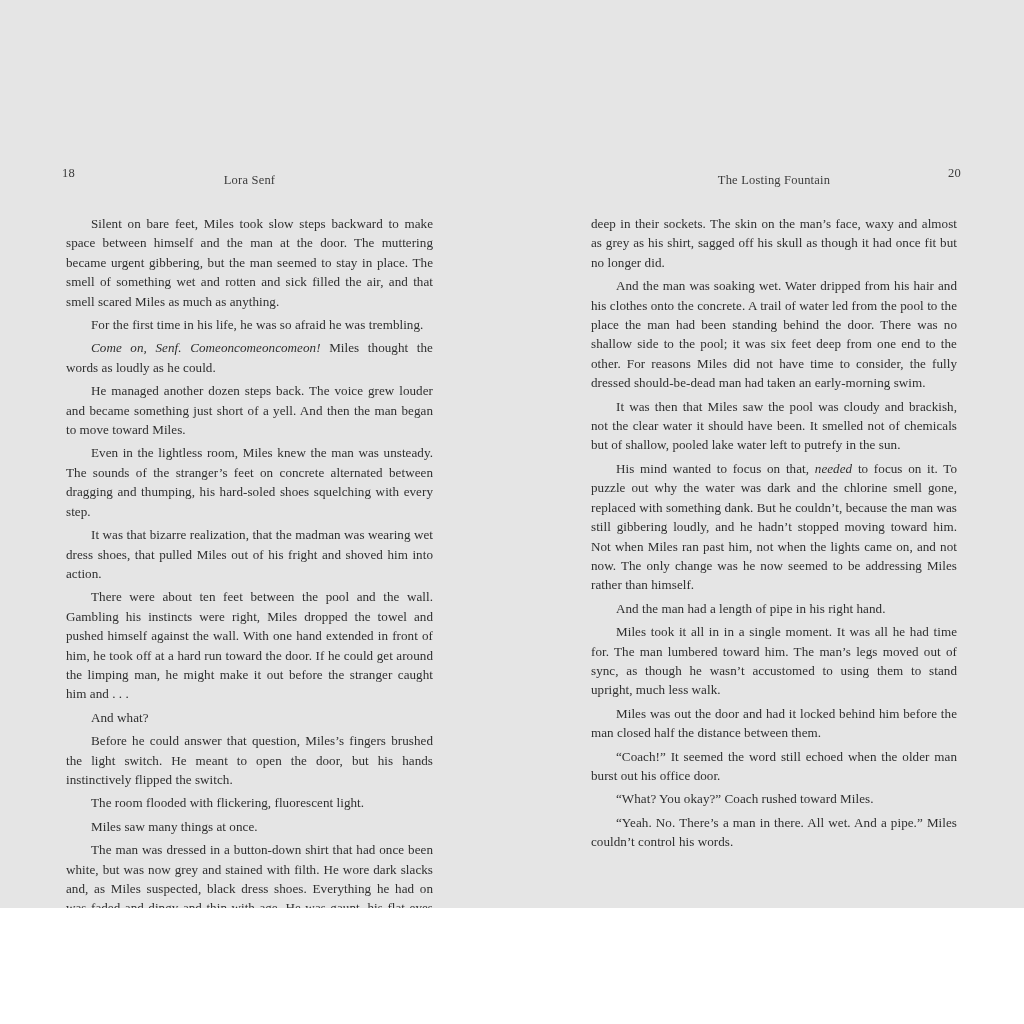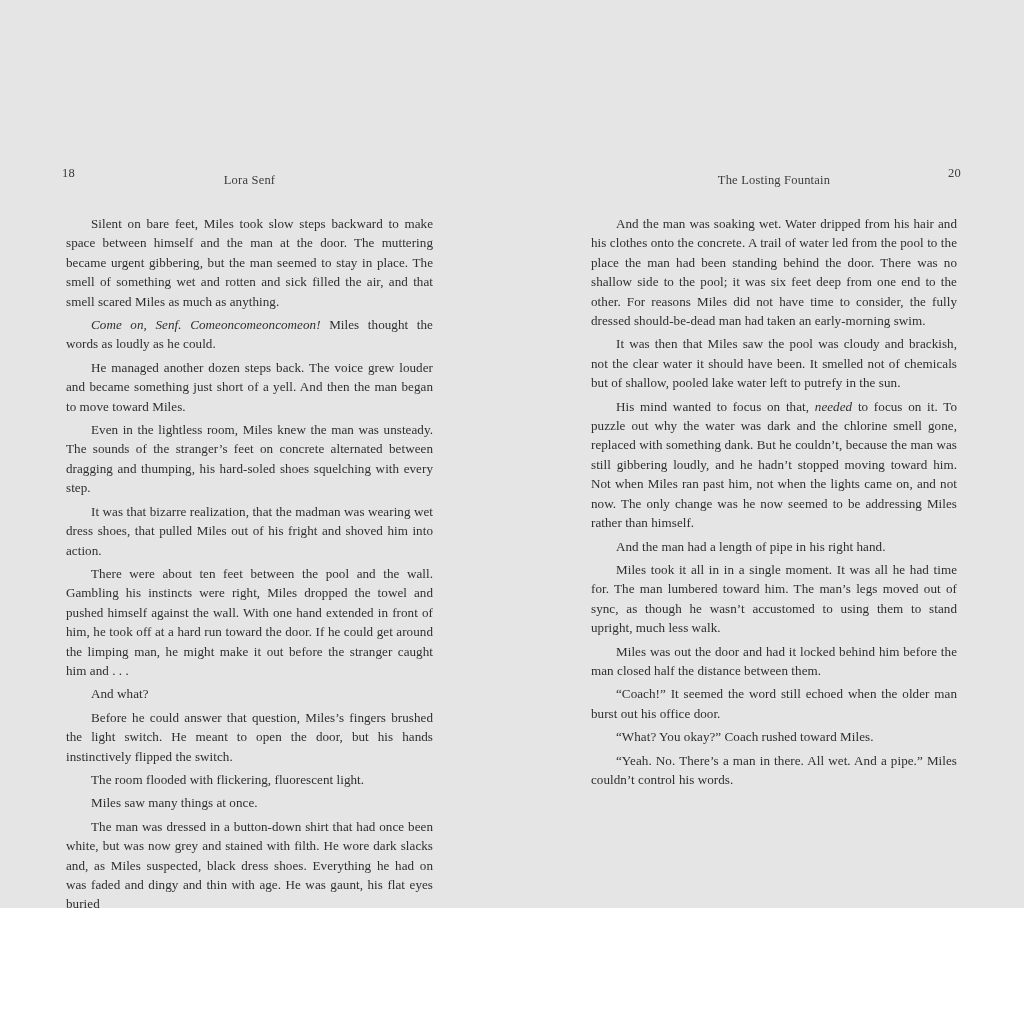--- a/index.html
+++ b/index.html
@@ -90,6 +90,7 @@
       <span class="num-right">20</span>
     </div>
     <div class="page-body" id="body-right">
+        <p class="para noindent"><span class="">deep in their sockets. The skin on the man’s face, waxy and almost as grey as his shirt, sagged off his skull as though it had once fit but no longer did.</span></p>
         <p class="para"><span class="">And the man was soaking wet. Water dripped from his hair and his clothes onto the concrete. A trail of water led from the pool to the place the man had been standing behind the door. There was no shallow side to the pool; it was six feet deep from one end to the other. For reasons Miles did not have time to consider, the fully dressed should-be-dead man had taken an early-morning swim.</span></p>
         <p class="para"><span class="">It was then that Miles saw the pool was cloudy and brackish, not the clear water it should have been. It smelled not of chemicals but of shallow, pooled lake water left to putrefy in the sun.</span></p>
         <p class="para"><span class="">His mind wanted to focus on that, </span><span class="em">needed</span><span class=""> to focus on it. To puzzle out why the water was dark and the chlorine smell gone, replaced with something dank. But he couldn’t, because the man was still gibbering loudly, and he hadn’t stopped moving toward him. Not when Miles ran past him, not when the lights came on, and not now. The only change was he now seemed to be addressing Miles rather than himself.</span></p>

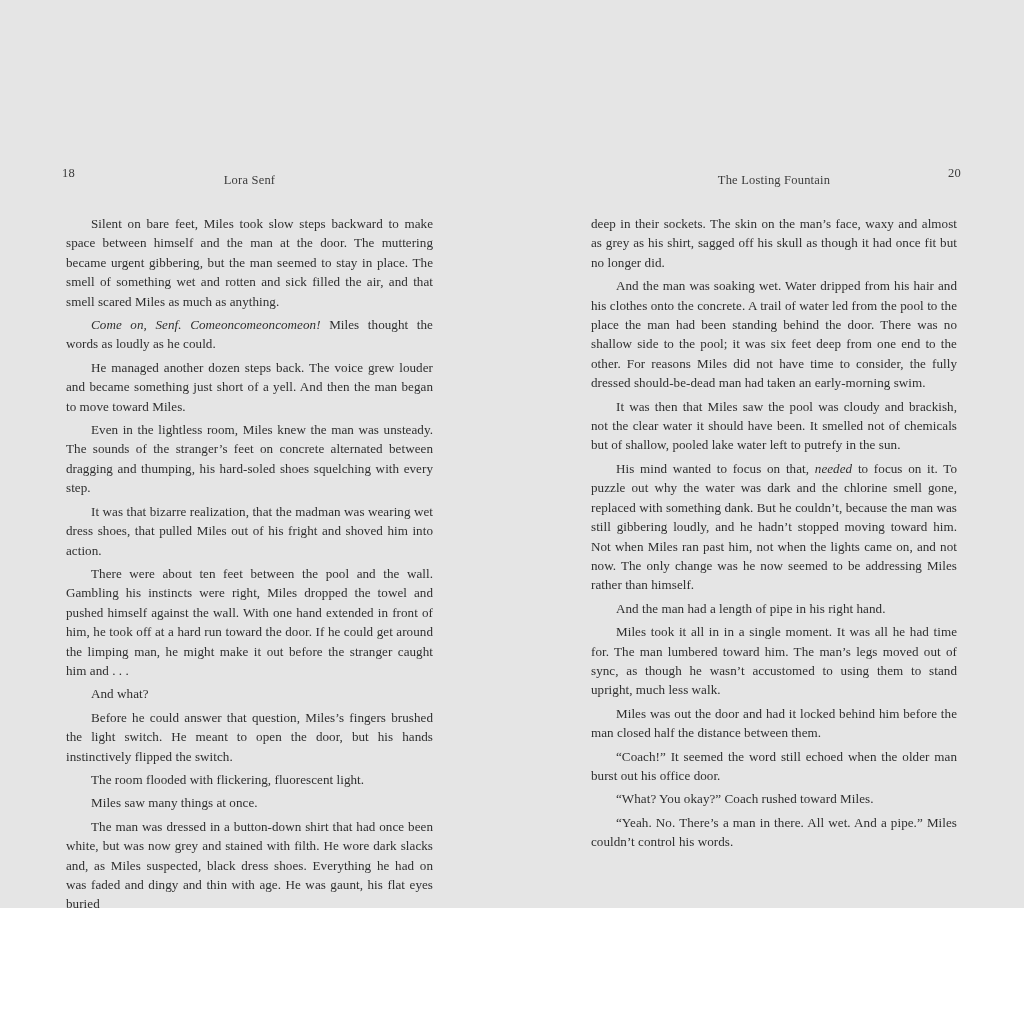--- a/index.html
+++ b/index.html
@@ -71,6 +71,7 @@
     </div>
     <div class="page-body" id="body-left">
         <p class="para"><span class="">Silent on bare feet, Miles took slow steps backward to make space between himself and the man at the door. The muttering became urgent gibbering, but the man seemed to stay in place. The smell of something wet and rotten and sick filled the air, and that smell scared Miles as much as anything.</span></p>
+        <p class="para"><span class="">For the first time in his life, he was so afraid he was trembling.</span></p>
         <p class="para"><span class="em">Come on, Senf. Comeoncomeoncomeon!</span><span class=""> Miles thought the words as loudly as he could.</span></p>
         <p class="para"><span class="">He managed another dozen steps back. The voice grew louder and became something just short of a yell. And then the man began to move toward Miles.</span></p>
         <p class="para"><span class="">Even in the lightless room, Miles knew the man was unsteady. The sounds of the stranger’s feet on concrete alternated between dragging and thumping, his hard-soled shoes squelching with every step.</span></p>

